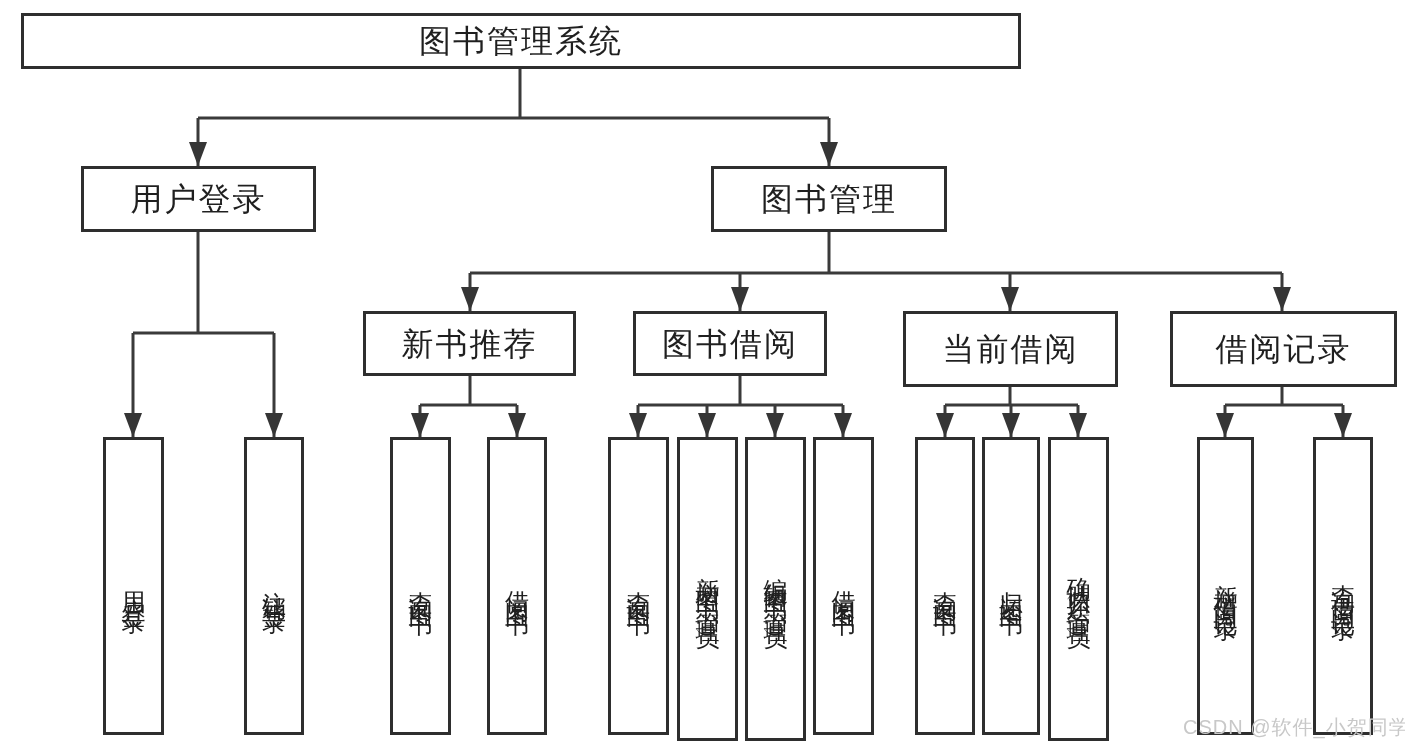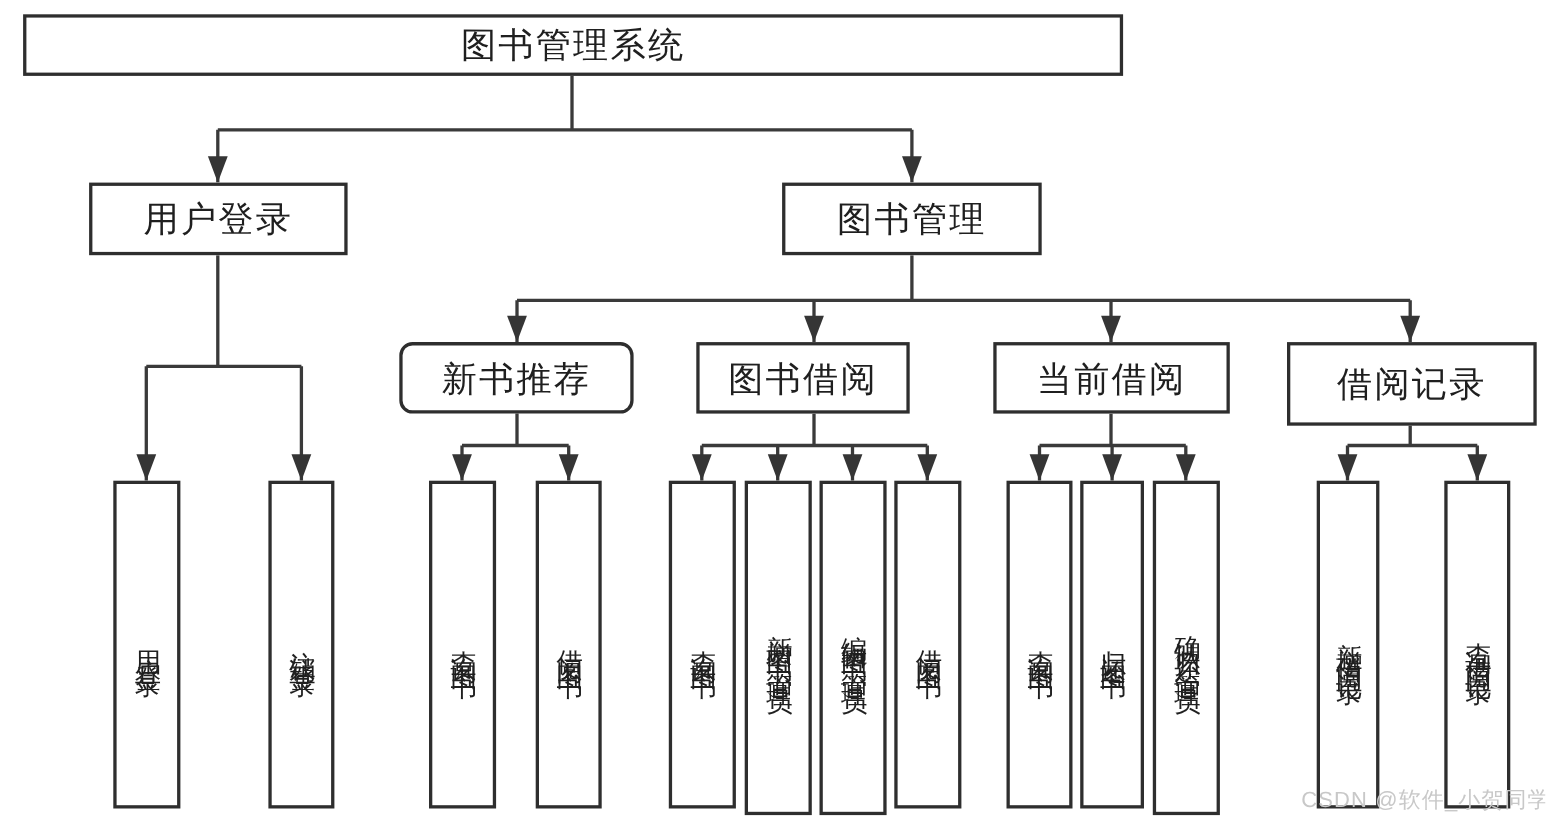--- a/index.html
+++ b/index.html
@@ -99,7 +99,7 @@
     <span>图书管理</span>
   </div>
 
-  <div class="node h-node" style="left:363px; top:311px; width:213px; height:65px;border-radius:12px;">
+  <div class="node h-node" style="left:363px; top:311px; width:213px; height:65px;">
     <span>新书推荐</span>
   </div>
   <div class="node h-node" style="left:633px; top:311px; width:194px; height:65px;">

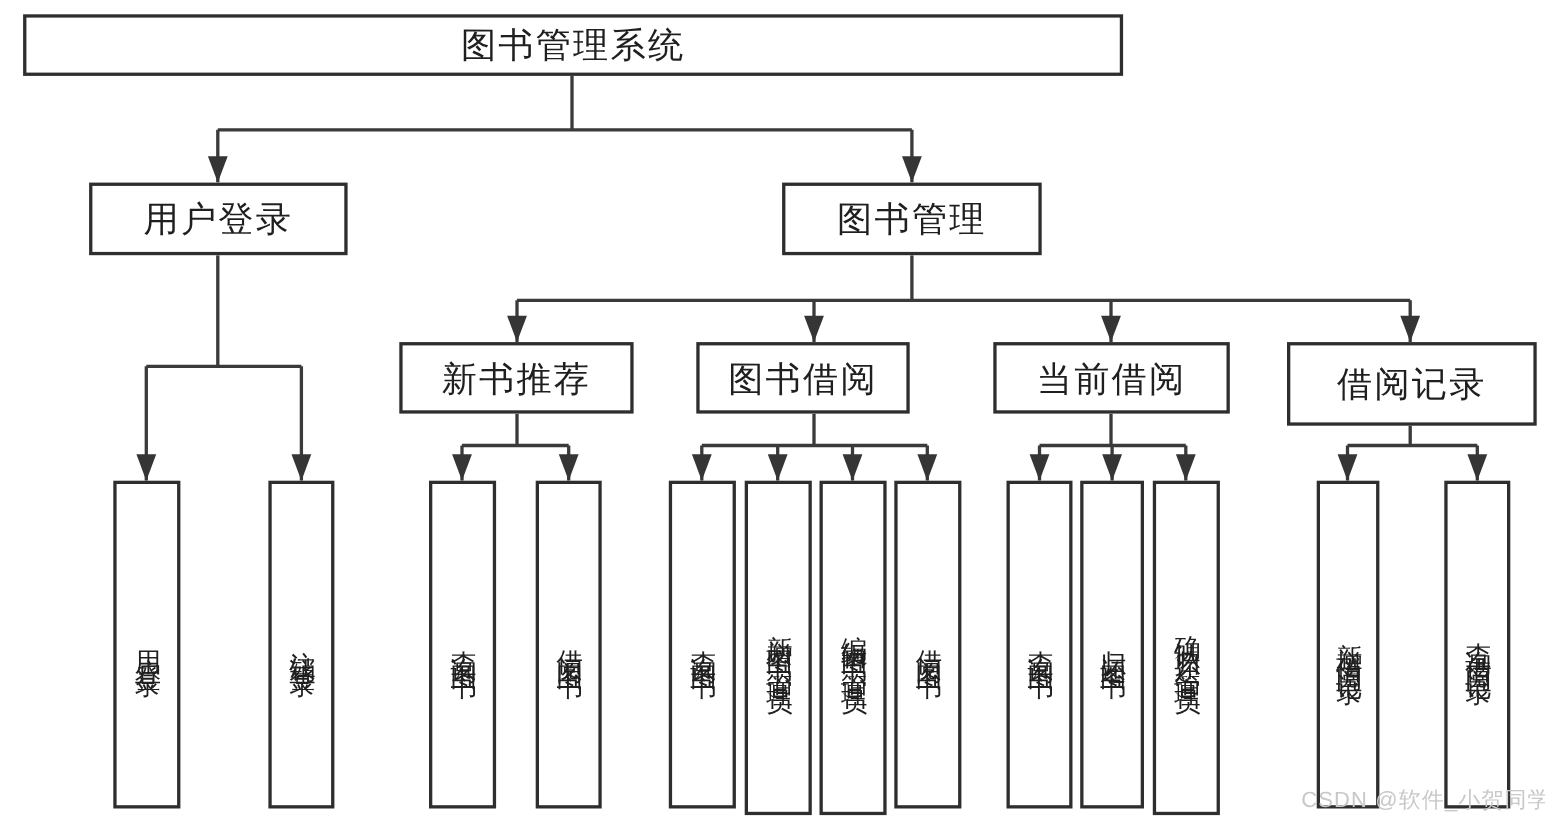--- a/index.html
+++ b/index.html
@@ -105,7 +105,7 @@
   <div class="node h-node" style="left:633px; top:311px; width:194px; height:65px;">
     <span>图书借阅</span>
   </div>
-  <div class="node h-node" style="left:903px; top:311px; width:215px; height:65px;">
+  <div class="node h-node" style="left:903px; top:311px; width:215px; height:76px;">
     <span>当前借阅</span>
   </div>
   <div class="node h-node" style="left:1170px; top:311px; width:227px; height:76px;">

